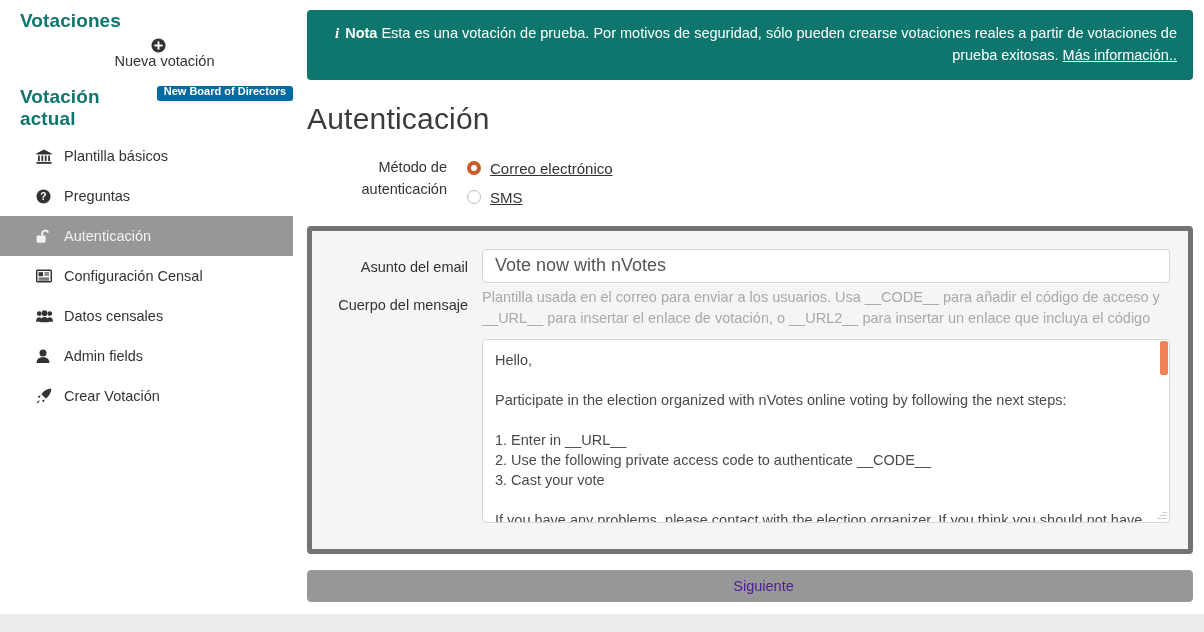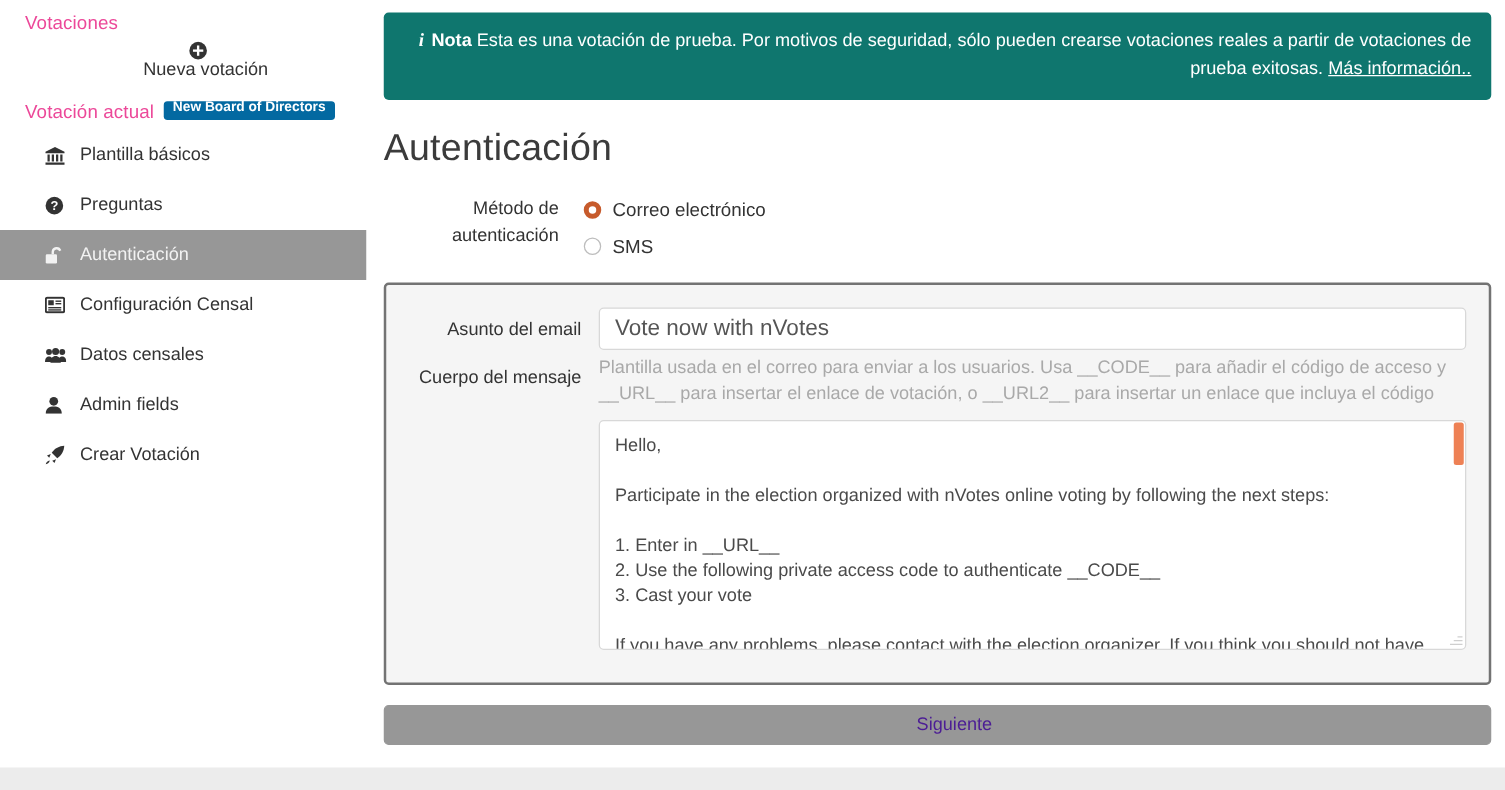--- a/index.html
+++ b/index.html
@@ -39,9 +39,9 @@
     background: #ffffff;
   }
   .side-heading {
-    font-size: 15px;
-    font-weight: normal;
-    color: #ec4899;
+    font-size: 19px;
+    font-weight: bold;
+    color: #0f766e;
     padding: 10px 0 6px 20px;
     letter-spacing: 0.1px;
   }

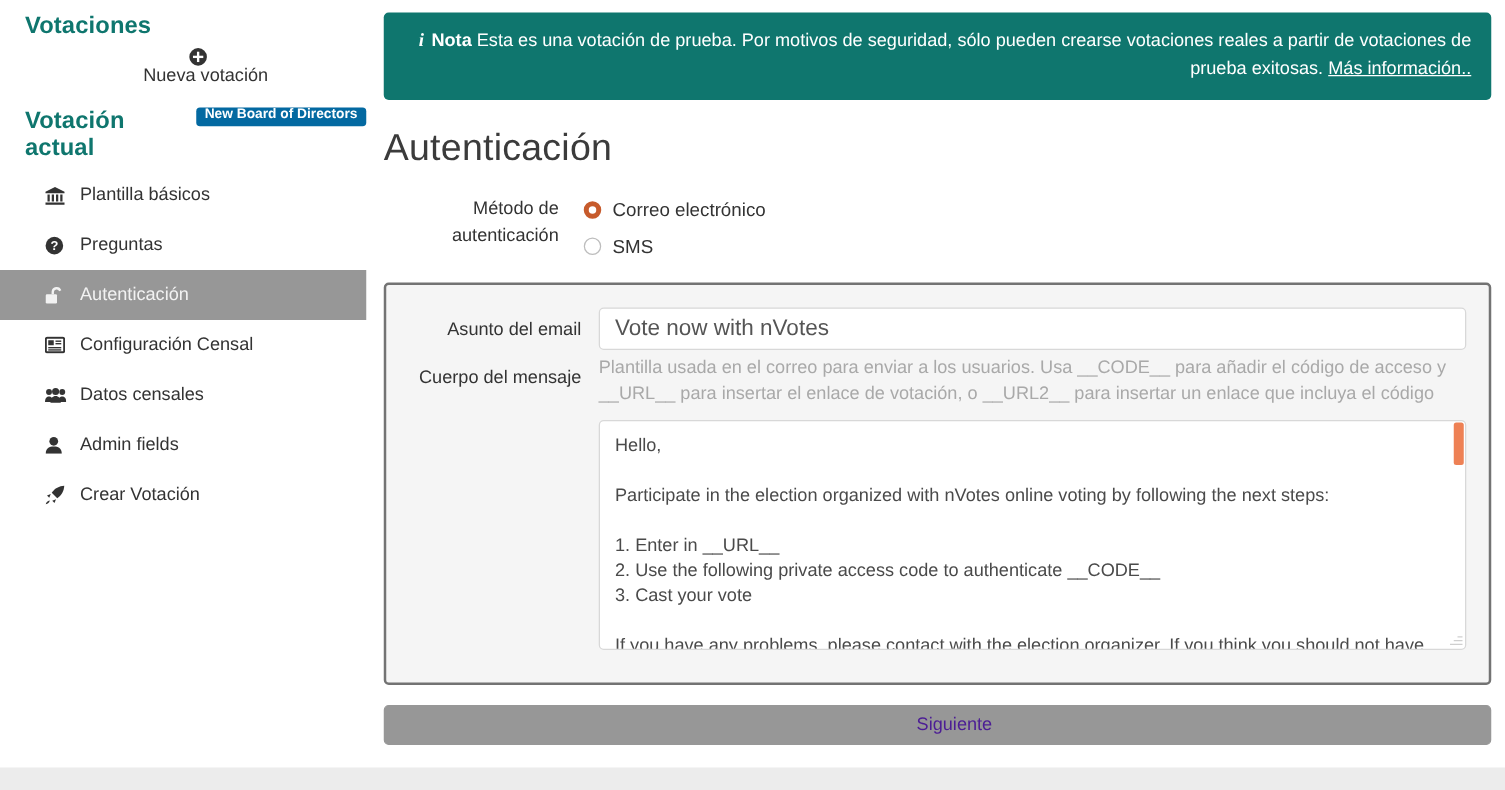--- a/index.html
+++ b/index.html
@@ -149,7 +149,7 @@
     padding-top: 2px;
     padding-right: 12px;
   }
-  .radio-group { padding-left: 8px; }
+  .radio-group { padding-left: 8px; text-decoration: underline; }
   .radio-line {
     display: flex;
     align-items: center;

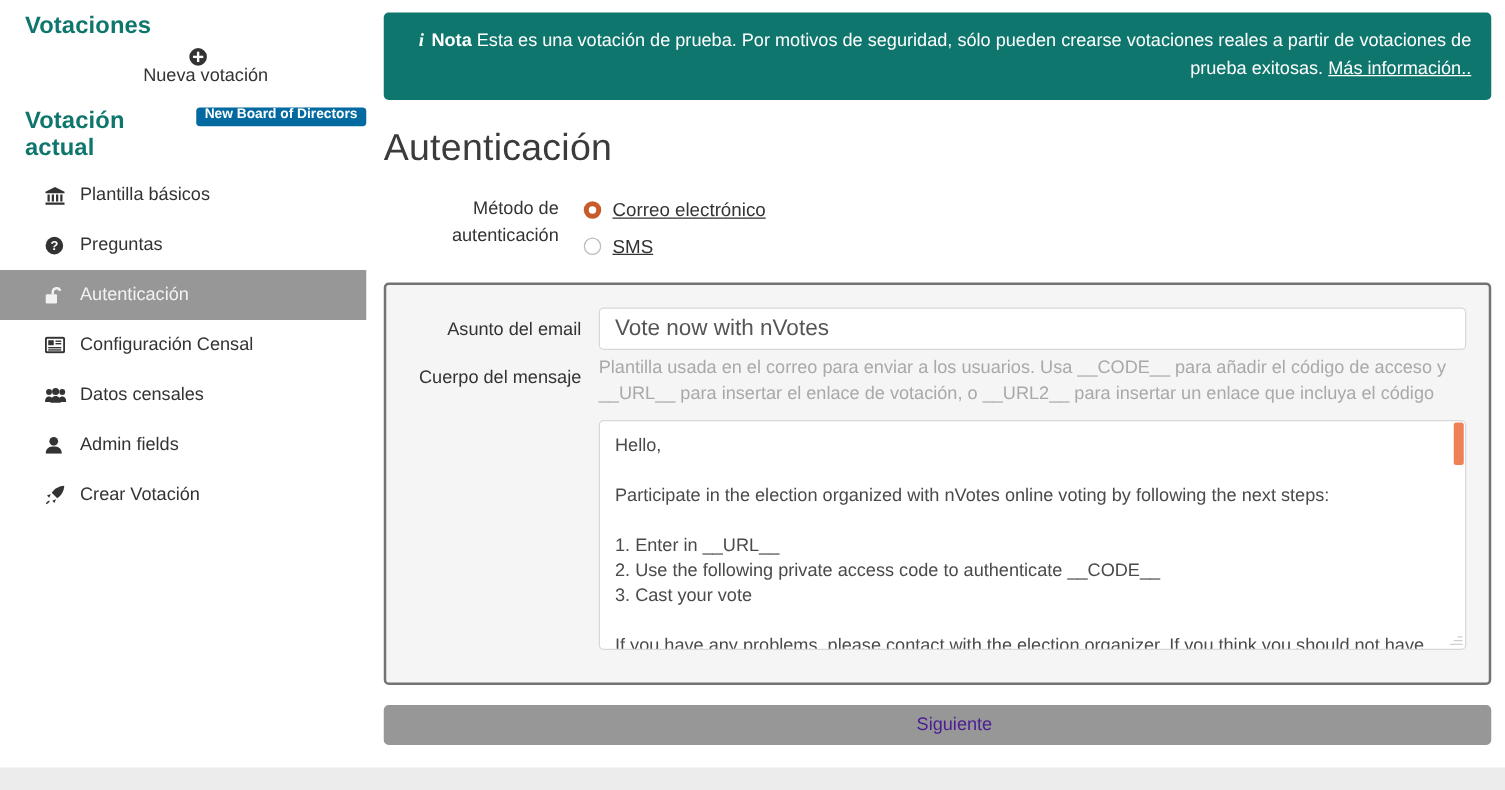--- a/index.html
+++ b/index.html
@@ -177,7 +177,7 @@
     margin-top: 14px;
     width: 886px;
     background: #f5f5f5;
-    border: 2px solid #737373;
+    border: 5px solid #737373;
     border-radius: 4px;
     padding: 18px 18px 22px 0;
   }

